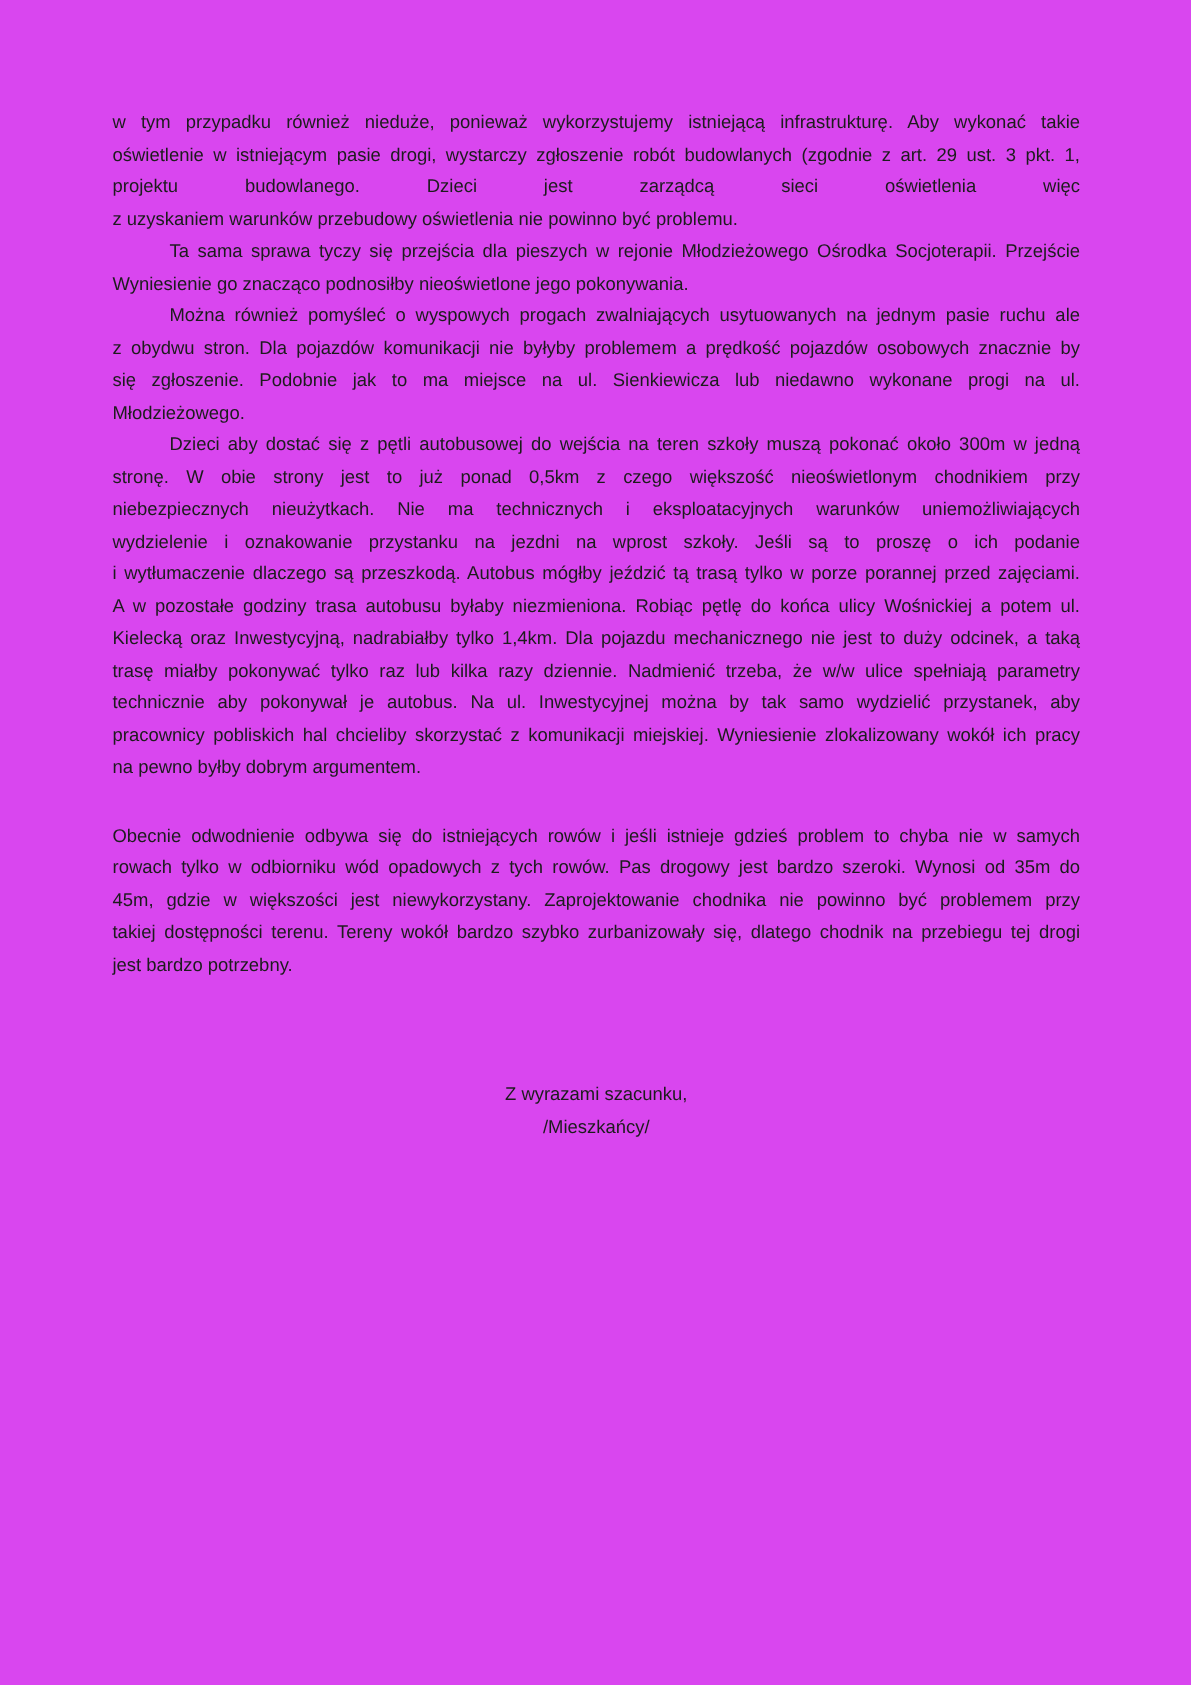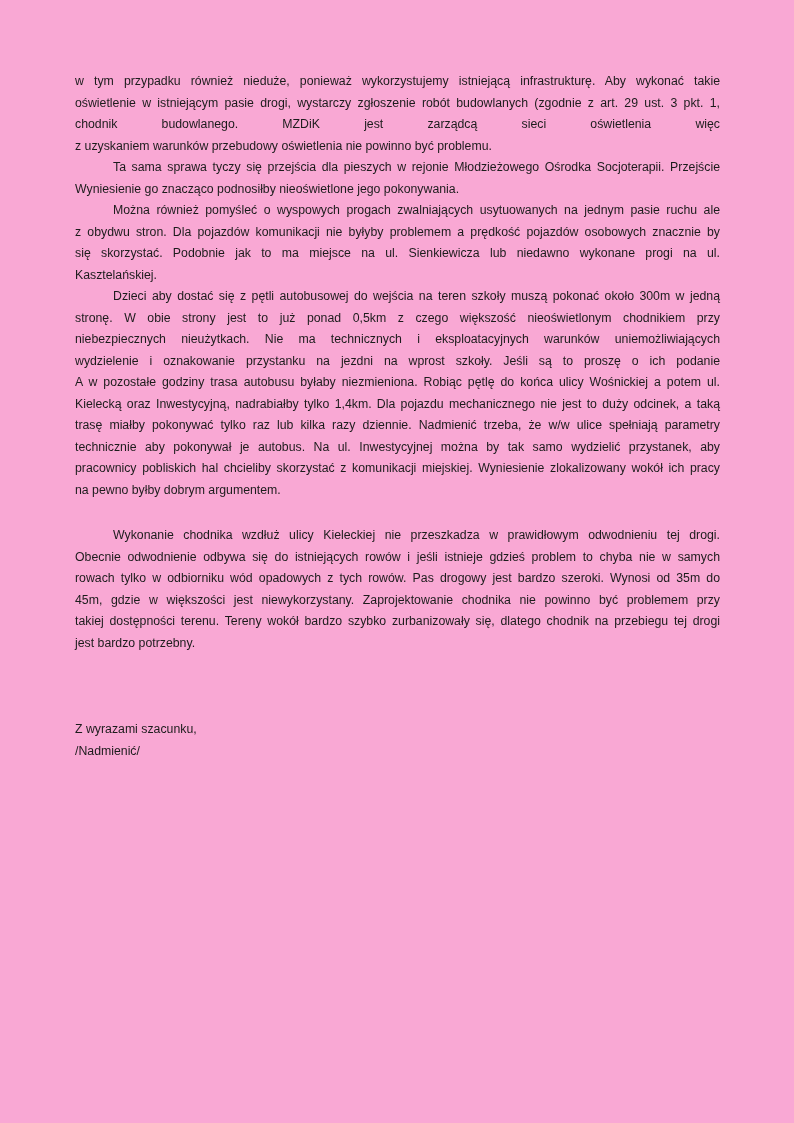--- a/index.html
+++ b/index.html
@@ -7,7 +7,7 @@
     position: relative;
     width: 794px;
     height: 1123px;
-    background: #f9a8d4;
+    background: #d946ef;
     overflow: hidden;
     font-family: "Liberation Sans", "DejaVu Sans", sans-serif;
     color: #1c1c1c;

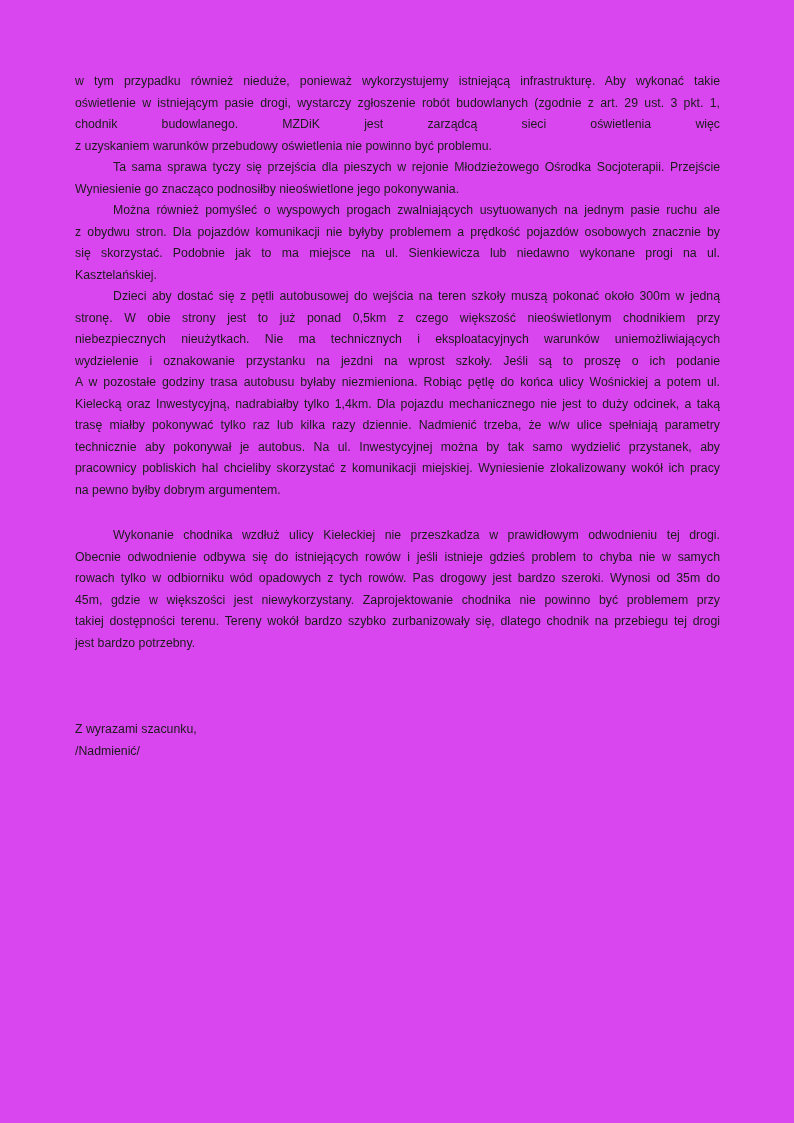--- a/index.html
+++ b/index.html
@@ -46,7 +46,7 @@
     <div class="para">
         <div class="ln">w tym przypadku również nieduże, ponieważ wykorzystujemy istniejącą infrastrukturę. Aby wykonać takie</div>
         <div class="ln">oświetlenie w istniejącym pasie drogi, wystarczy zgłoszenie robót budowlanych (zgodnie z art. 29 ust. 3 pkt. 1,</div>
-        <div class="ln">chodnik budowlanego. MZDiK jest zarządcą sieci oświetlenia więc</div>
+        <div class="ln">projektu budowlanego. Dzieci jest zarządcą sieci oświetlenia więc</div>
         <div class="ln last">z uzyskaniem warunków przebudowy oświetlenia nie powinno być problemu.</div>
       </div>
     <div class="para">

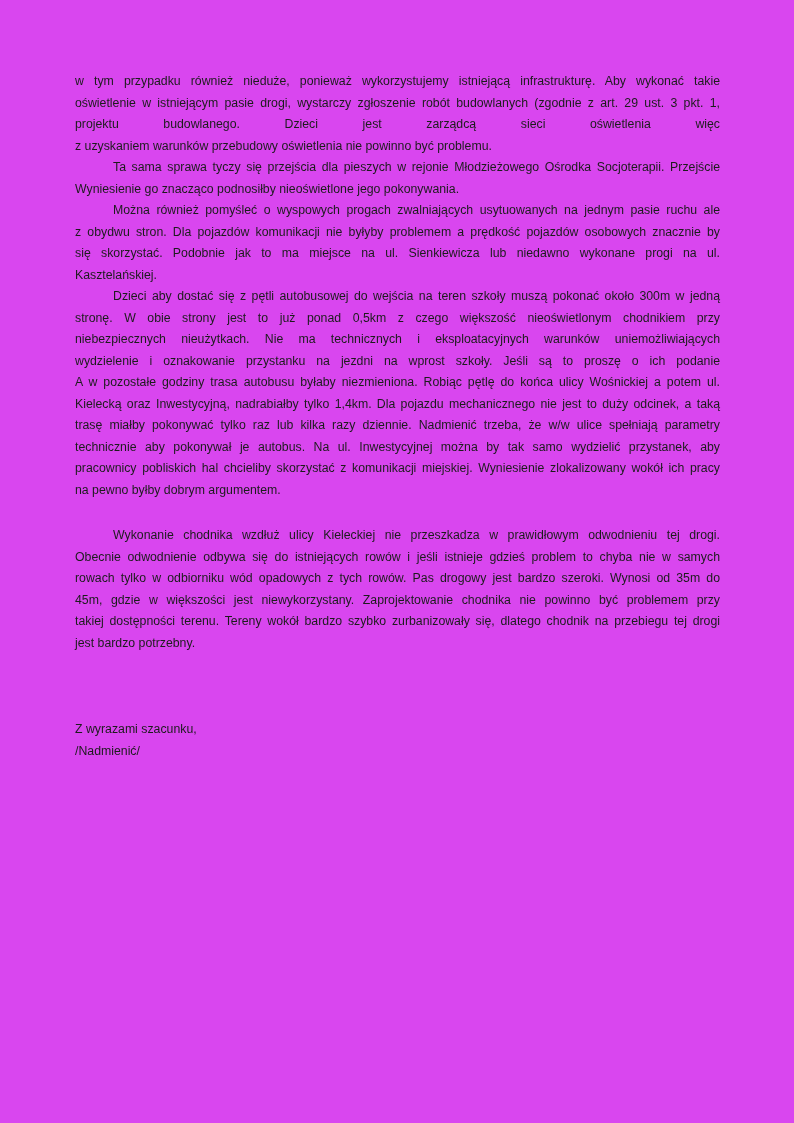--- a/index.html
+++ b/index.html
@@ -56,7 +56,7 @@
     <div class="para">
         <div class="ln ind">Można również pomyśleć o wyspowych progach zwalniających usytuowanych na jednym pasie ruchu ale</div>
         <div class="ln">z obydwu stron. Dla pojazdów komunikacji nie byłyby problemem a prędkość pojazdów osobowych znacznie by</div>
-        <div class="ln">się skorzystać. Podobnie jak to ma miejsce na ul. Sienkiewicza lub niedawno wykonane progi na ul.</div>
+        <div class="ln">się zgłoszenie. Podobnie jak to ma miejsce na ul. Sienkiewicza lub niedawno wykonane progi na ul.</div>
         <div class="ln last">Kasztelańskiej.</div>
       </div>
     <div class="para">

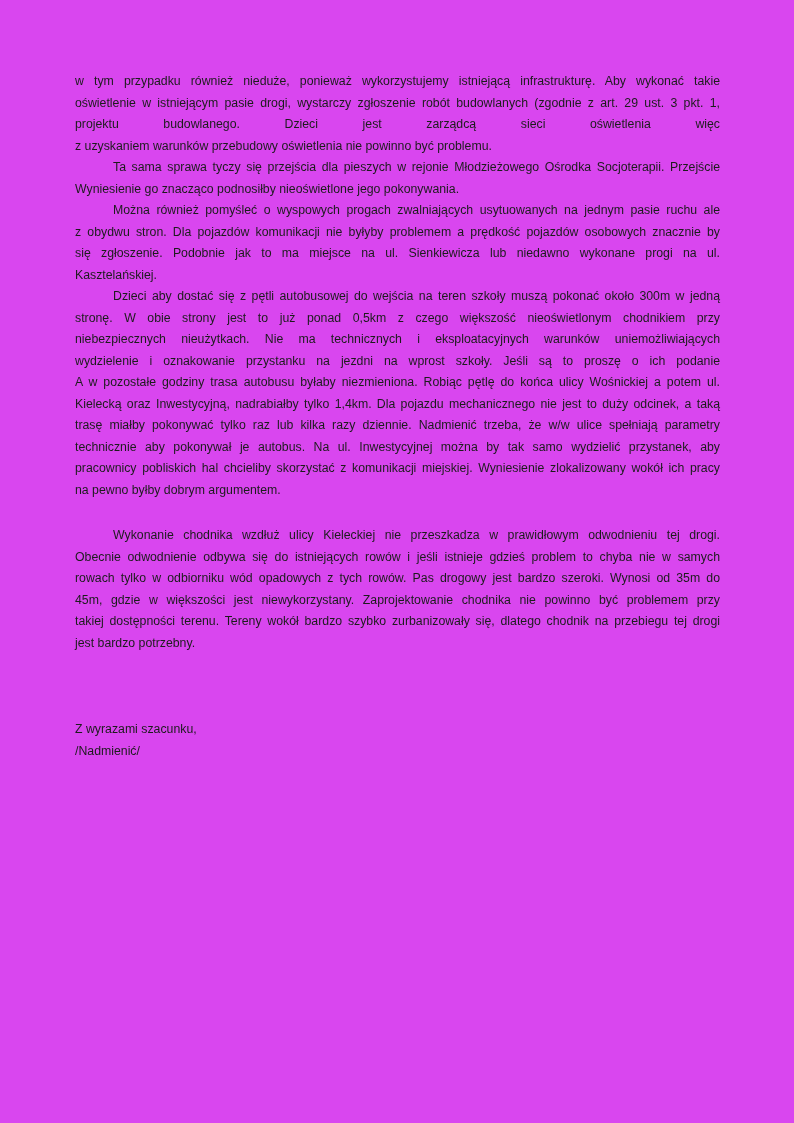--- a/index.html
+++ b/index.html
@@ -57,7 +57,7 @@
         <div class="ln ind">Można również pomyśleć o wyspowych progach zwalniających usytuowanych na jednym pasie ruchu ale</div>
         <div class="ln">z obydwu stron. Dla pojazdów komunikacji nie byłyby problemem a prędkość pojazdów osobowych znacznie by</div>
         <div class="ln">się zgłoszenie. Podobnie jak to ma miejsce na ul. Sienkiewicza lub niedawno wykonane progi na ul.</div>
-        <div class="ln last">Kasztelańskiej.</div>
+        <div class="ln last">Młodzieżowego.</div>
       </div>
     <div class="para">
         <div class="ln ind">Dzieci aby dostać się z pętli autobusowej do wejścia na teren szkoły muszą pokonać około 300m w jedną</div>

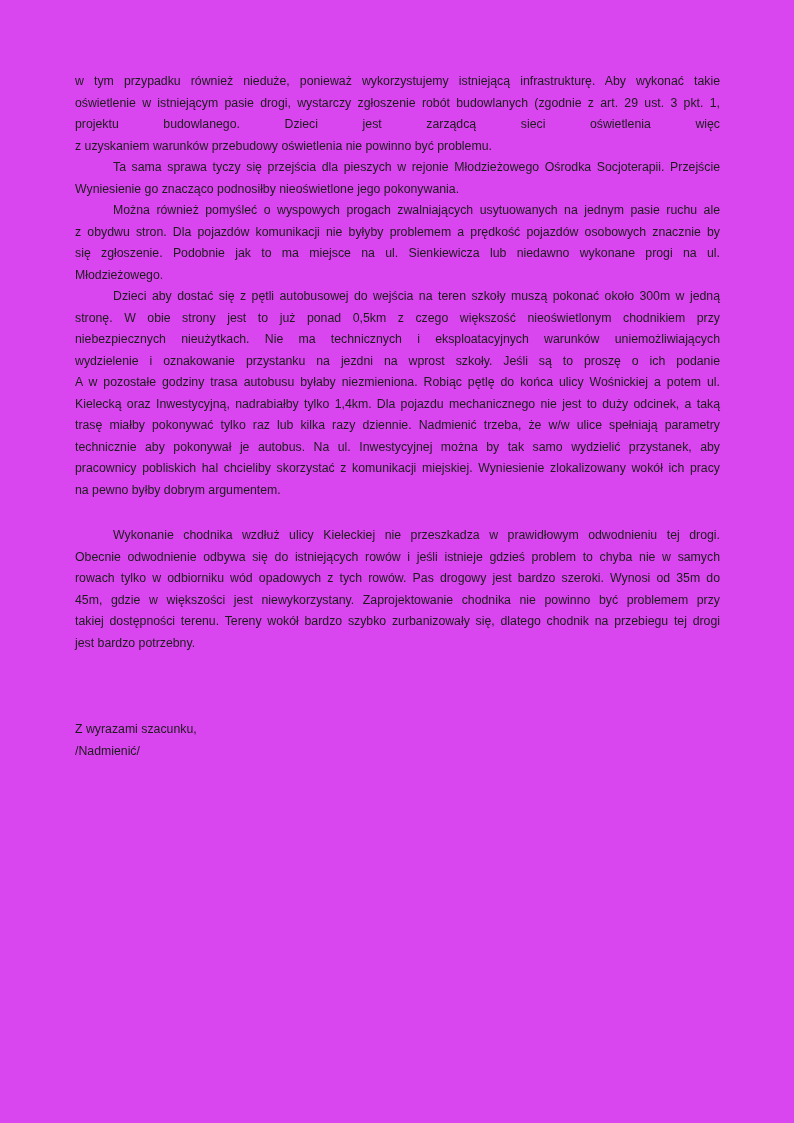--- a/index.html
+++ b/index.html
@@ -64,6 +64,7 @@
         <div class="ln">stronę. W obie strony jest to już ponad 0,5km z czego większość nieoświetlonym chodnikiem przy</div>
         <div class="ln">niebezpiecznych nieużytkach. Nie ma technicznych i eksploatacyjnych warunków uniemożliwiających</div>
         <div class="ln">wydzielenie i oznakowanie przystanku na jezdni na wprost szkoły. Jeśli są to proszę o ich podanie</div>
+        <div class="ln">i wytłumaczenie dlaczego są przeszkodą. Autobus mógłby jeździć tą trasą tylko w porze porannej przed zajęciami.</div>
         <div class="ln">A w pozostałe godziny trasa autobusu byłaby niezmieniona. Robiąc pętlę do końca ulicy Wośnickiej a potem ul.</div>
         <div class="ln">Kielecką oraz Inwestycyjną, nadrabiałby tylko 1,4km. Dla pojazdu mechanicznego nie jest to duży odcinek, a taką</div>
         <div class="ln">trasę miałby pokonywać tylko raz lub kilka razy dziennie. Nadmienić trzeba, że w/w ulice spełniają parametry</div>

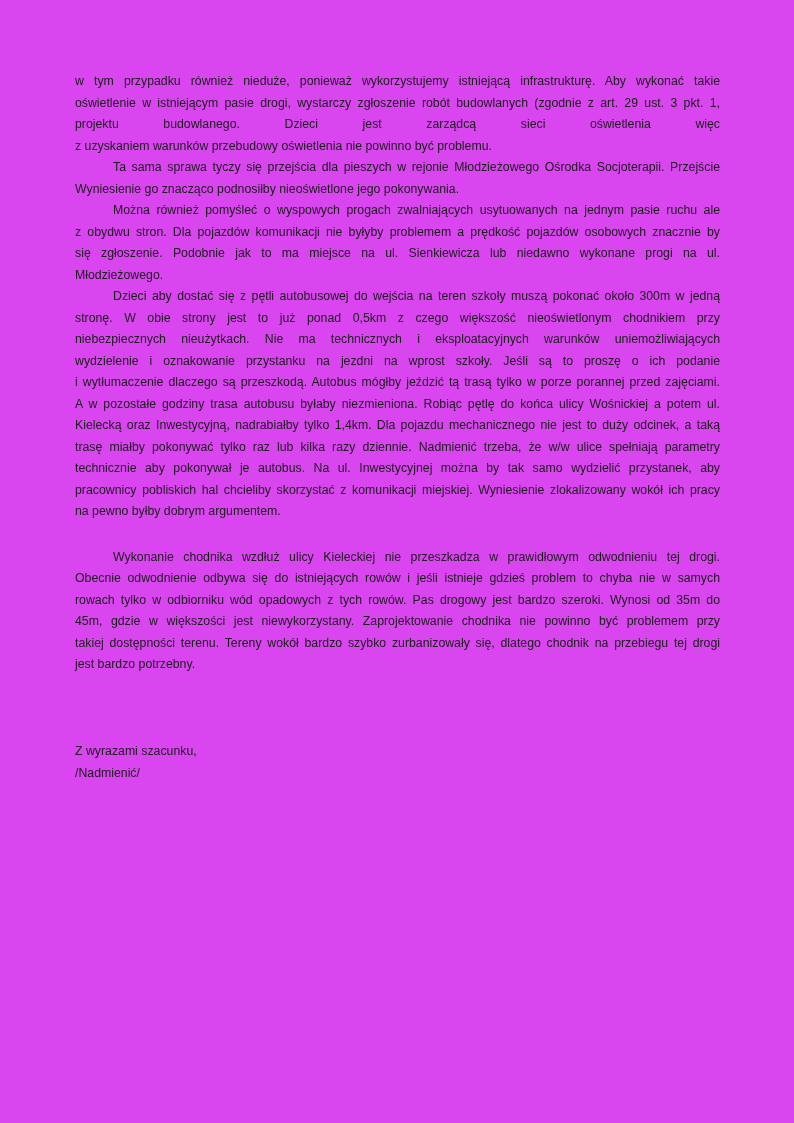--- a/index.html
+++ b/index.html
@@ -73,7 +73,6 @@
         <div class="ln last">na pewno byłby dobrym argumentem.</div>
       </div>
     <div class="para gap">
-        <div class="ln ind">Wykonanie chodnika wzdłuż ulicy Kieleckiej nie przeszkadza w prawidłowym odwodnieniu tej drogi.</div>
         <div class="ln">Obecnie odwodnienie odbywa się do istniejących rowów i jeśli istnieje gdzieś problem to chyba nie w samych</div>
         <div class="ln">rowach tylko w odbiorniku wód opadowych z tych rowów. Pas drogowy jest bardzo szeroki. Wynosi od 35m do</div>
         <div class="ln">45m, gdzie w większości jest niewykorzystany. Zaprojektowanie chodnika nie powinno być problemem przy</div>

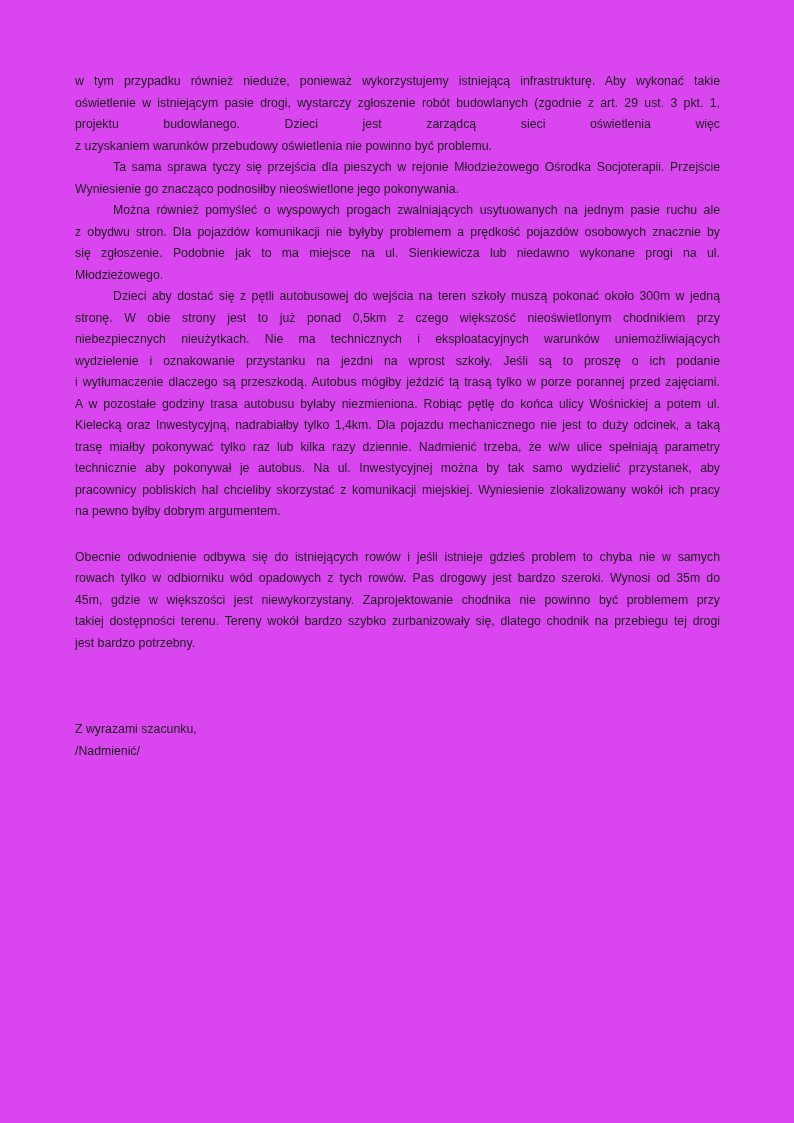--- a/index.html
+++ b/index.html
@@ -33,7 +33,7 @@
   .ln.ind { text-indent: 38px; }
   .closing {
     margin-top: 64px;
-    text-align: left;
+    text-align: center;
     line-height: 22px;
   }
   .closing div { height: 22px; }

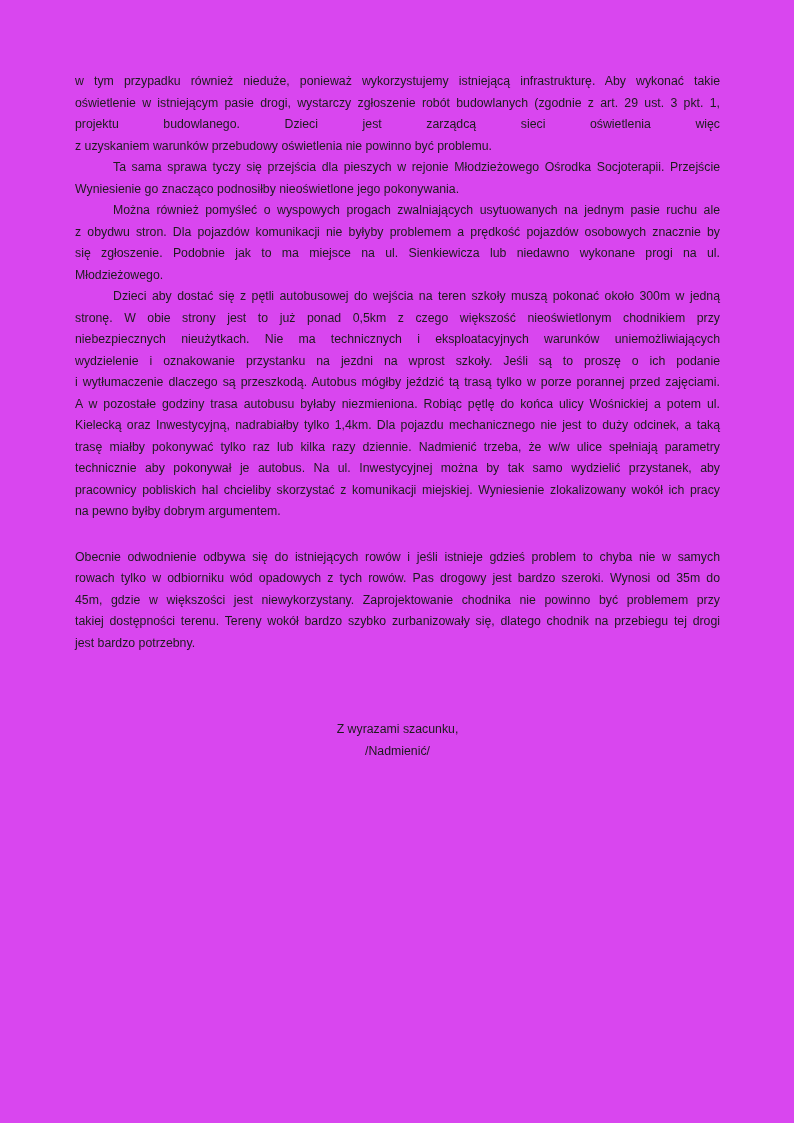--- a/index.html
+++ b/index.html
@@ -82,7 +82,7 @@
 
     <div class="closing">
       <div>Z wyrazami szacunku,</div>
-      <div>/Nadmienić/</div>
+      <div>/Mieszkańcy/</div>
     </div>
   </div>
 </div>

